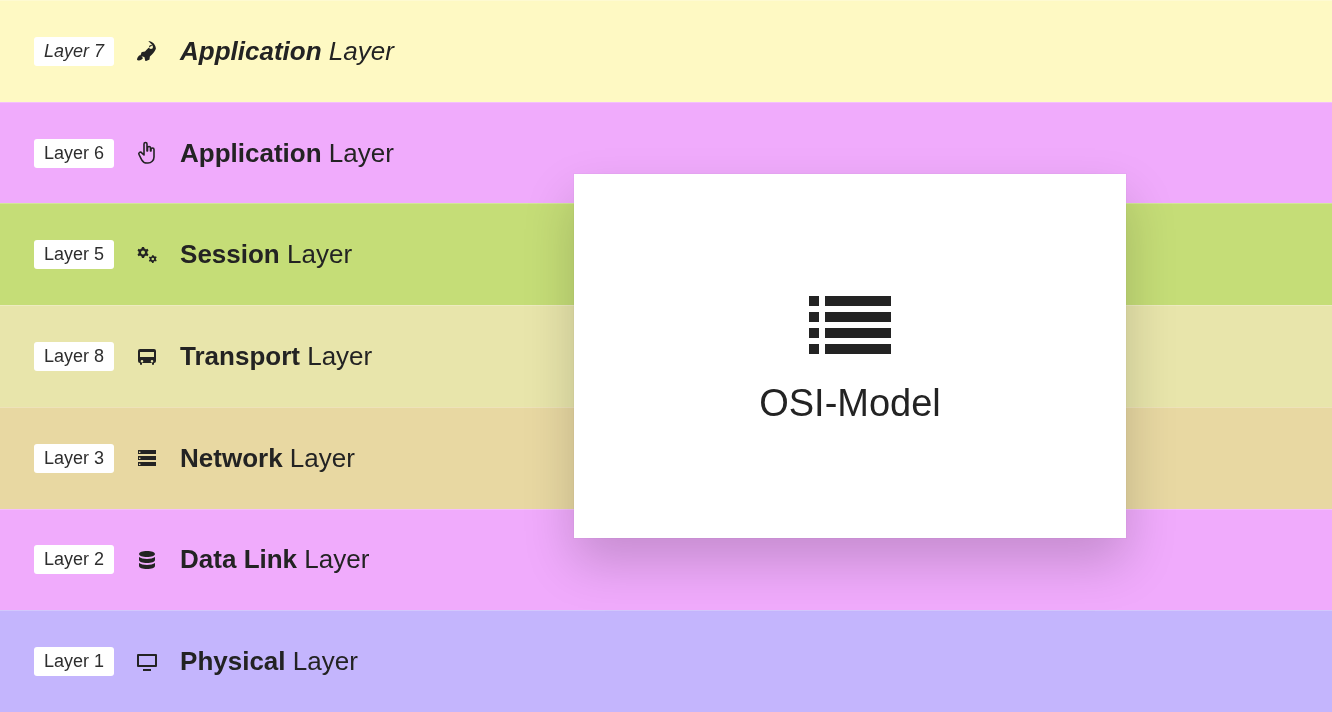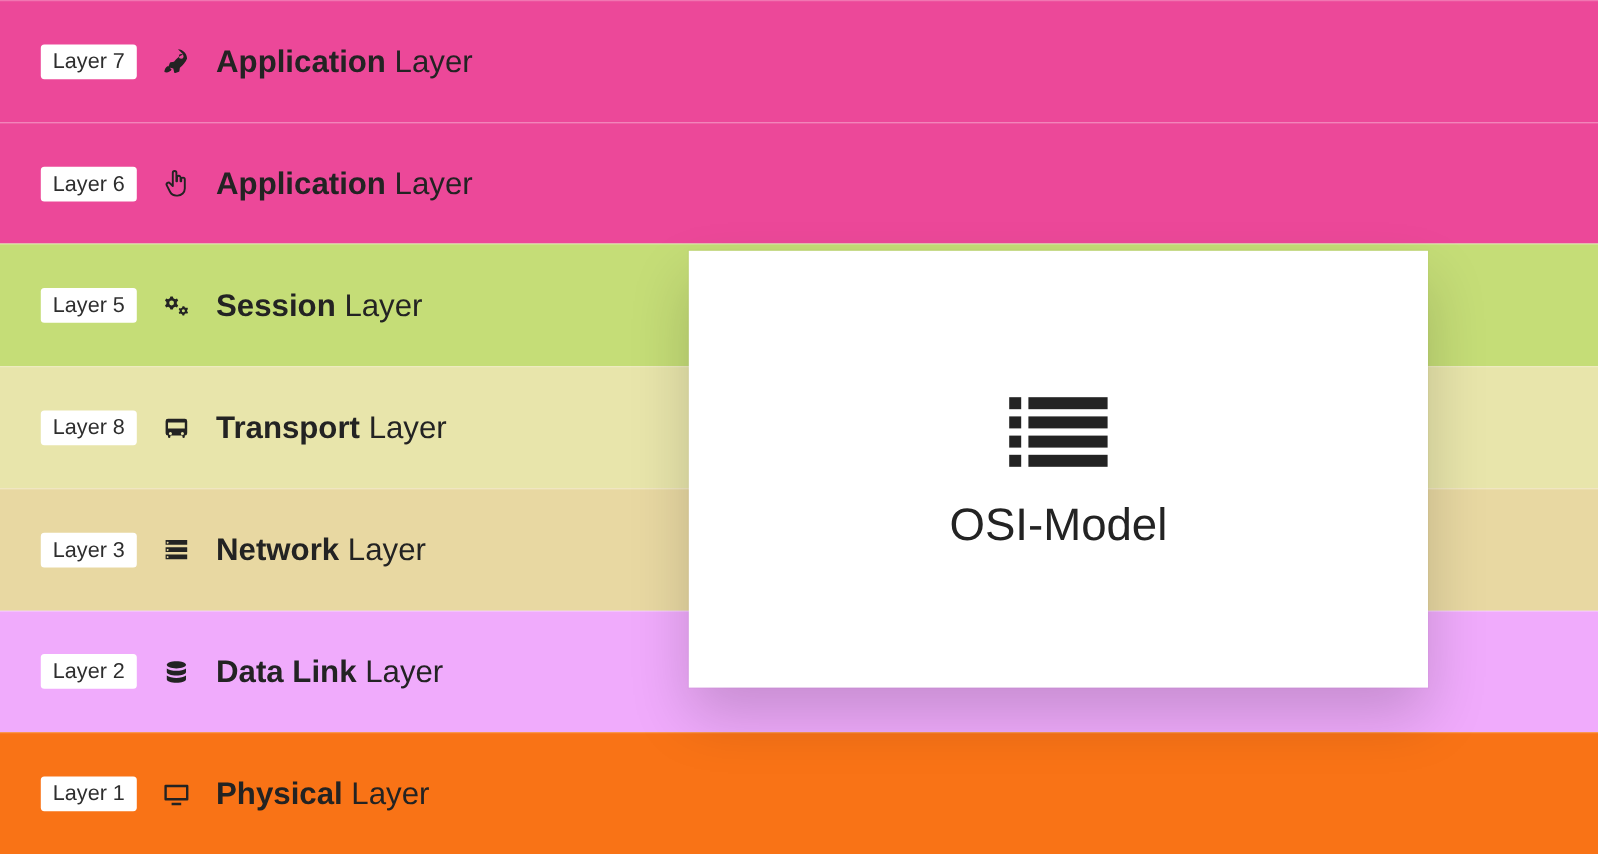--- a/index.html
+++ b/index.html
@@ -50,7 +50,7 @@
   .card-title { font-size: 38px; font-weight: 400; margin-top: 10px; }
   .card-sub { font-size: 24px; font-weight: 400; margin-top: 4px; }
   
-  .c7 { background:#ec4899; }
+  .c7 { background:#fef9c3;font-style:italic; }
   .c6 { background:#ec4899; }
   .c5 { background:#c5dd77; }
   .c4 { background:#e8e5ab; }

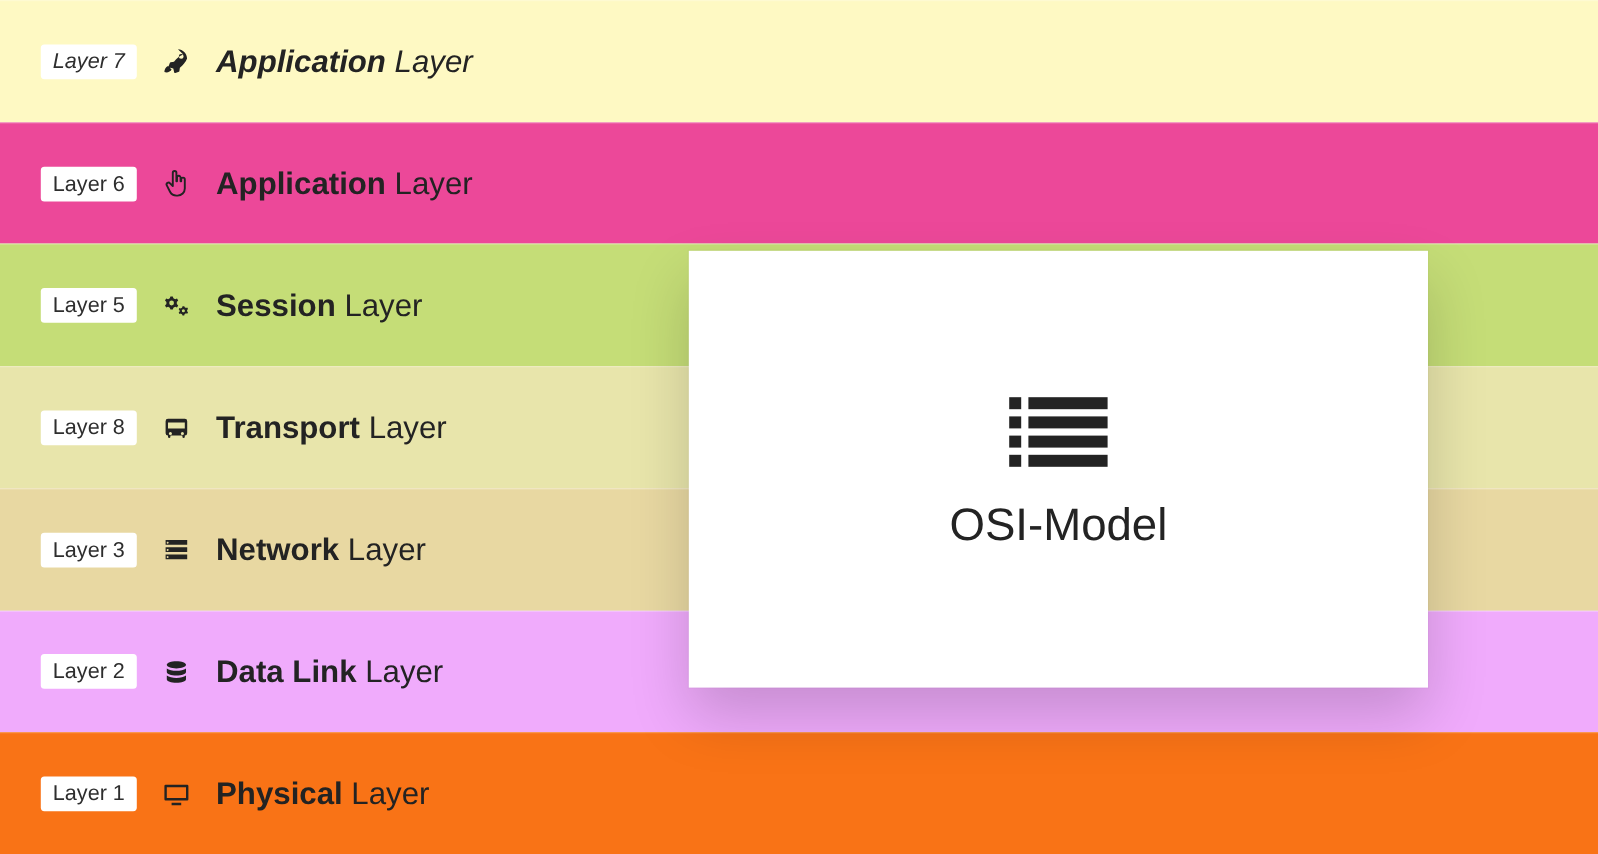--- a/index.html
+++ b/index.html
@@ -51,7 +51,7 @@
   .card-sub { font-size: 24px; font-weight: 400; margin-top: 4px; }
   
   .c7 { background:#fef9c3;font-style:italic; }
-  .c6 { background:#ec4899; }
+  .c6 { background:#f0abfc; }
   .c5 { background:#c5dd77; }
   .c4 { background:#e8e5ab; }
   .c3 { background:#e8d8a2; }

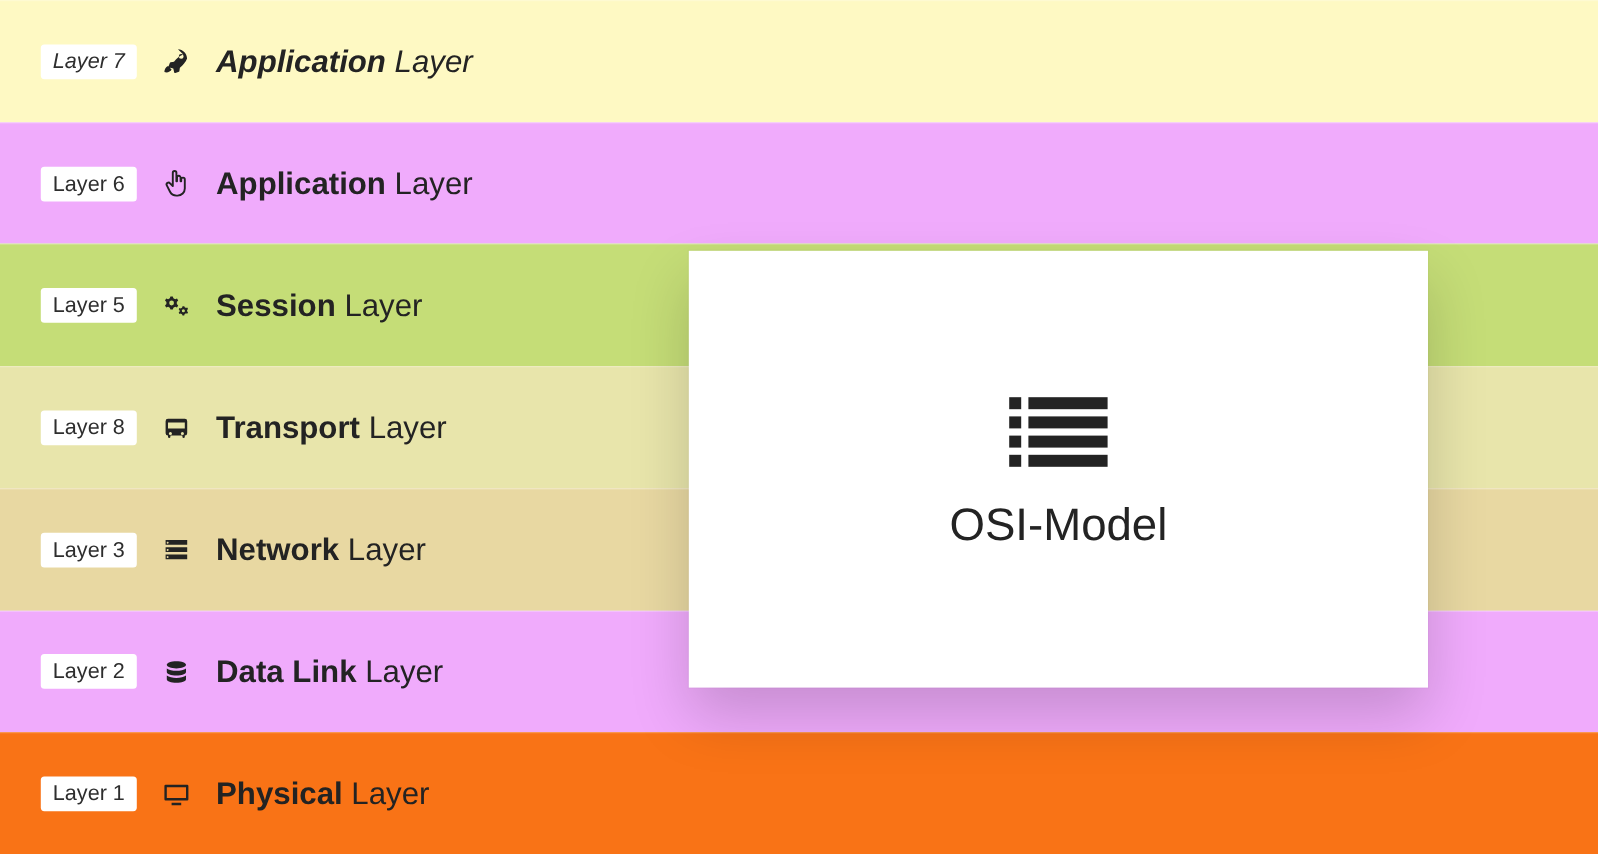--- a/index.html
+++ b/index.html
@@ -38,12 +38,11 @@
   .card {
     position: absolute;
     left: 574px; top: 174px;
-    width: 616px; height: 364px;
+    width: 552px; height: 364px;
     background: #fff;
     box-shadow: 0 24px 48px rgba(0,0,0,0.18), 0 0 0 1px rgba(0,0,0,0.02);
     display: flex; flex-direction: column; align-items: center; justify-content: center;
     gap: 14px;
-    margin-top: 35px;
   }
   .card-icn { width: 90px; height: 70px; color: #232323; }
   .card-icn svg { width: 100%; height: 100%; fill: currentColor; }

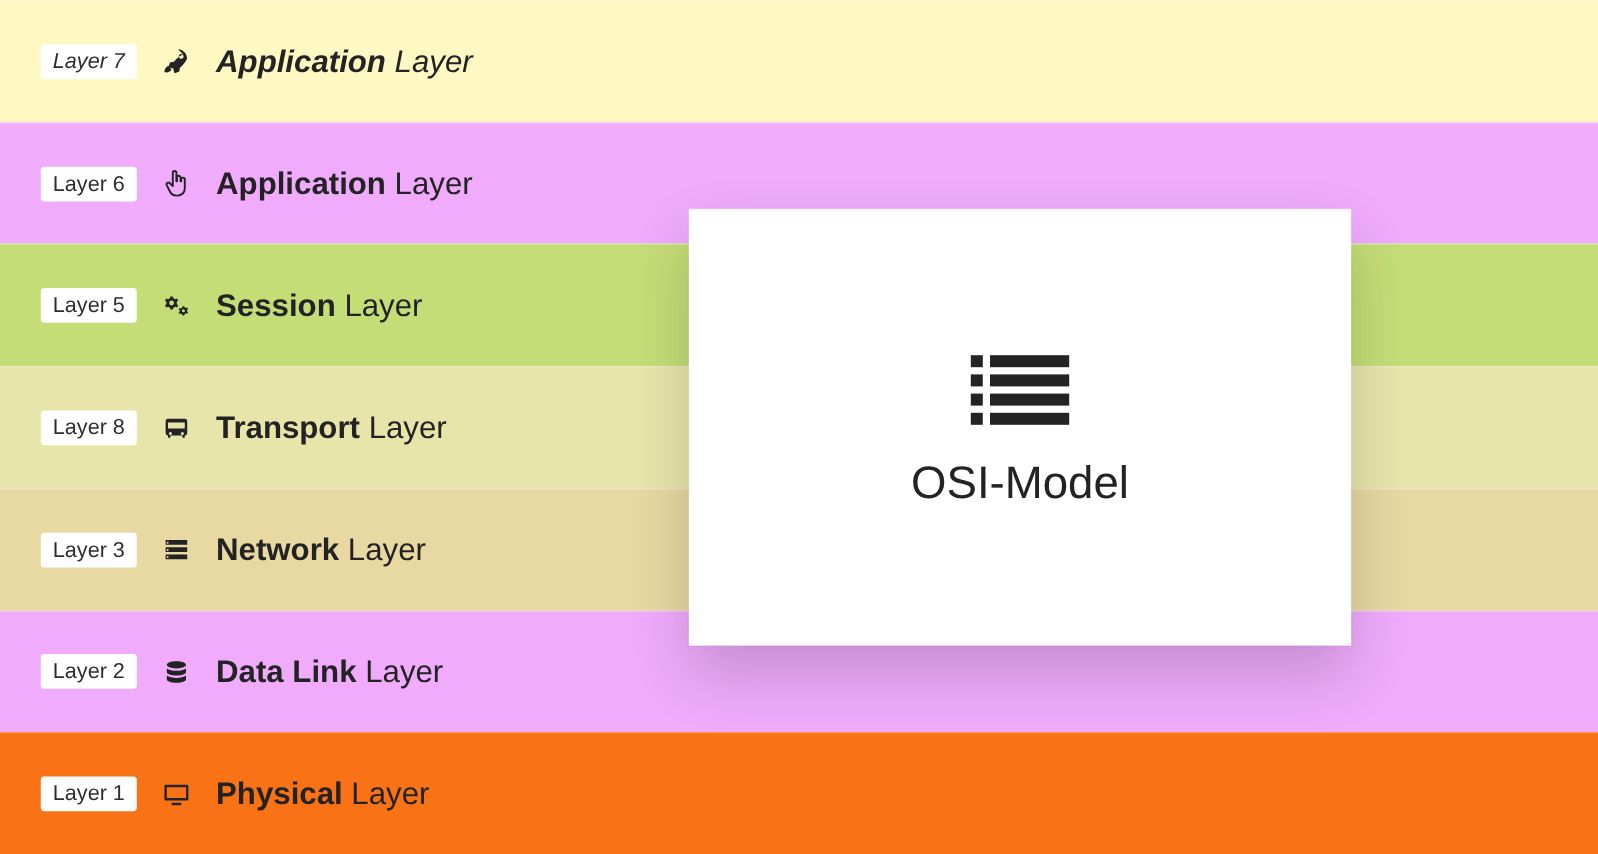--- a/index.html
+++ b/index.html
@@ -55,7 +55,7 @@
   .c4 { background:#e8e5ab; }
   .c3 { background:#e8d8a2; }
   .c2 { background:#f0abfc; }
-  .c1 { background:#f97316; }
+  .c1 { background:#c4b5fd; }
 </style>
 </head>
 <body>

